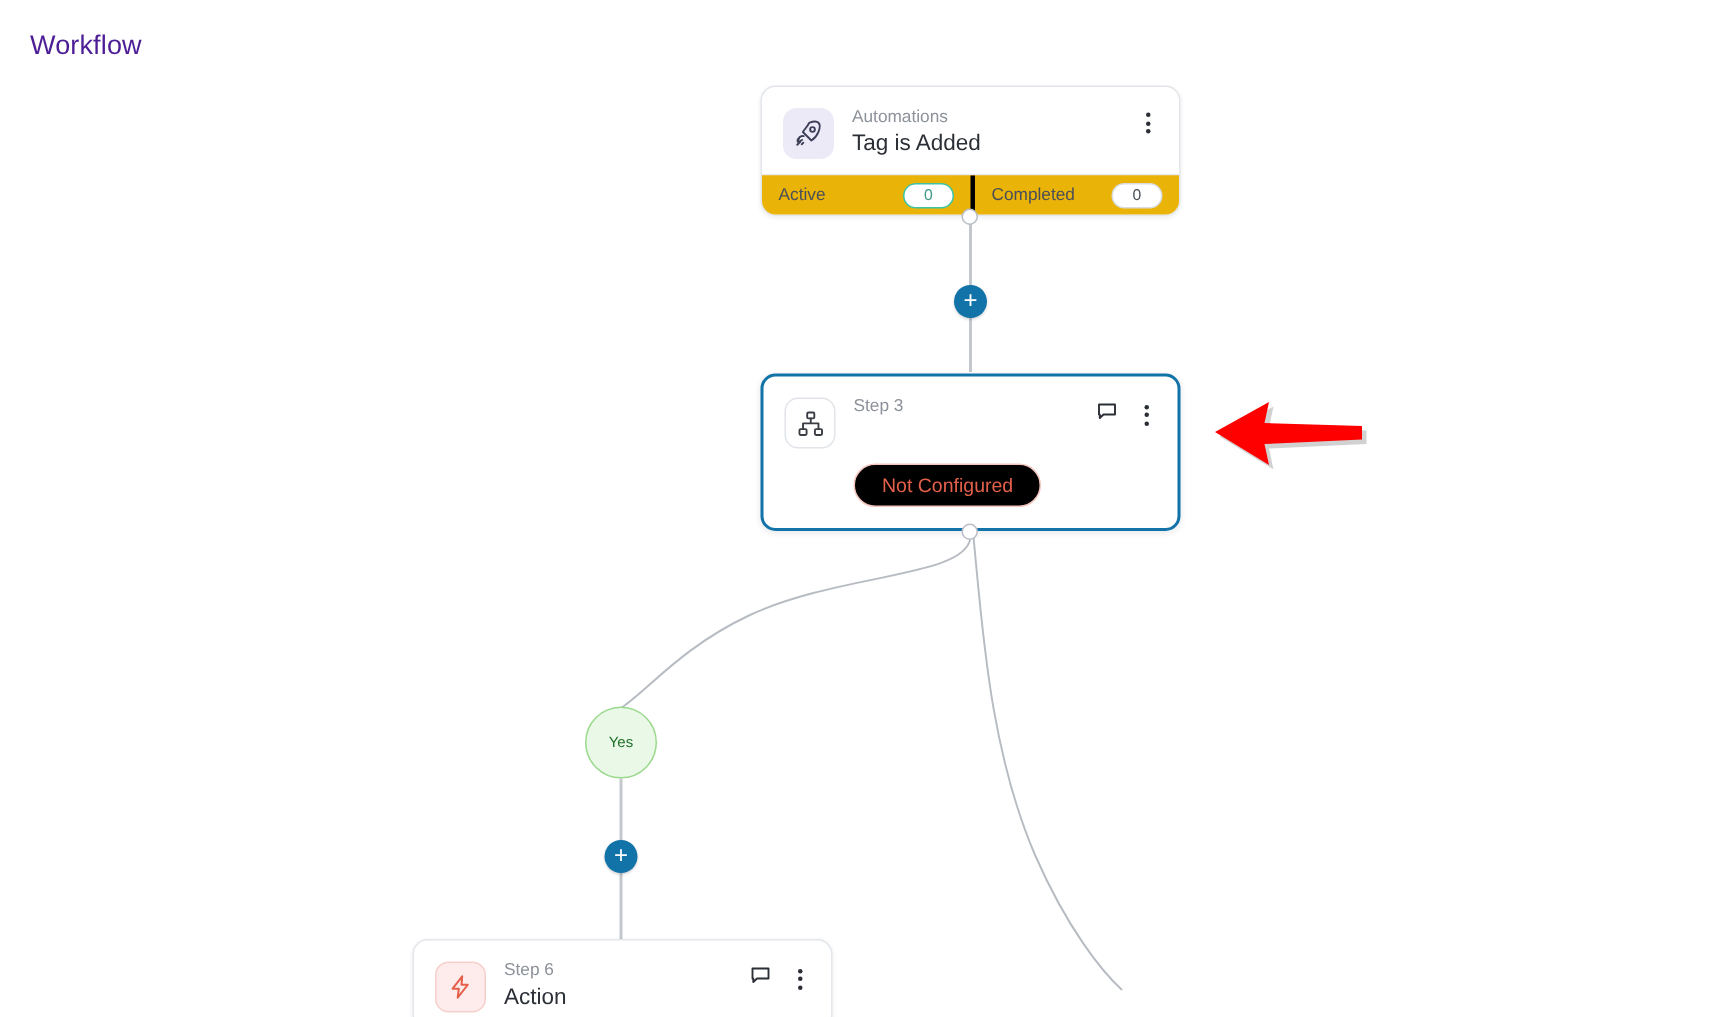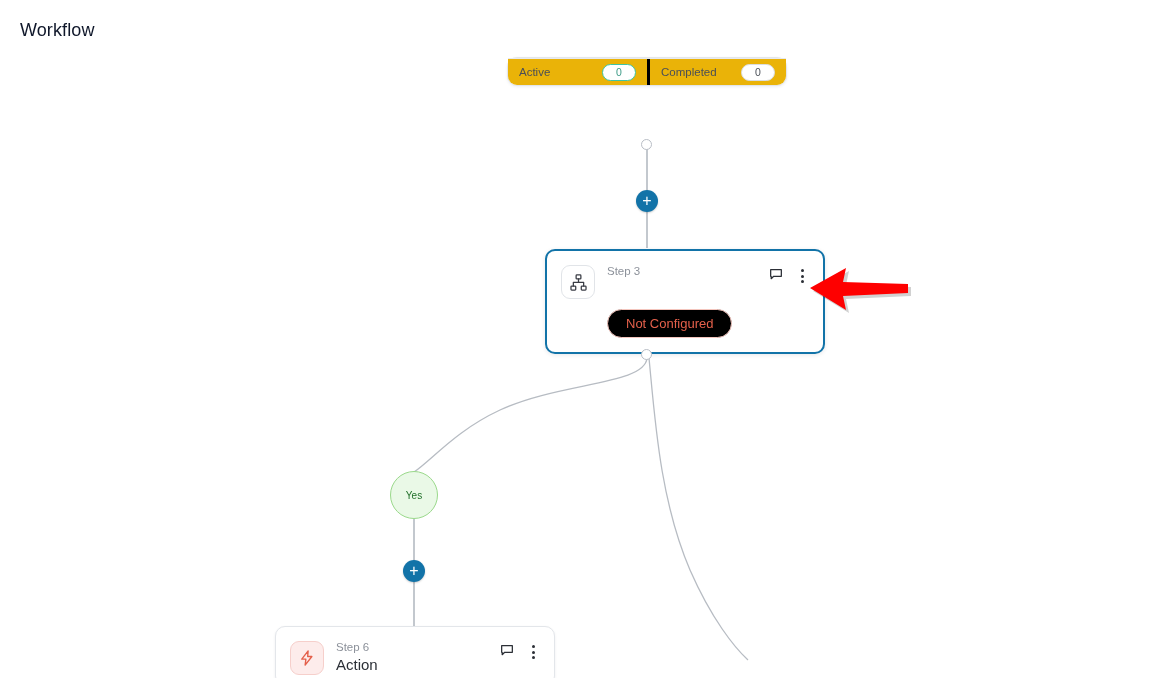--- a/index.html
+++ b/index.html
@@ -26,7 +26,7 @@
     top: 20px;
     font-size: 18px;
     font-weight: 400;
-    color: #0f172a;
+    color: #4c1d95;
     letter-spacing: .1px;
   }
 

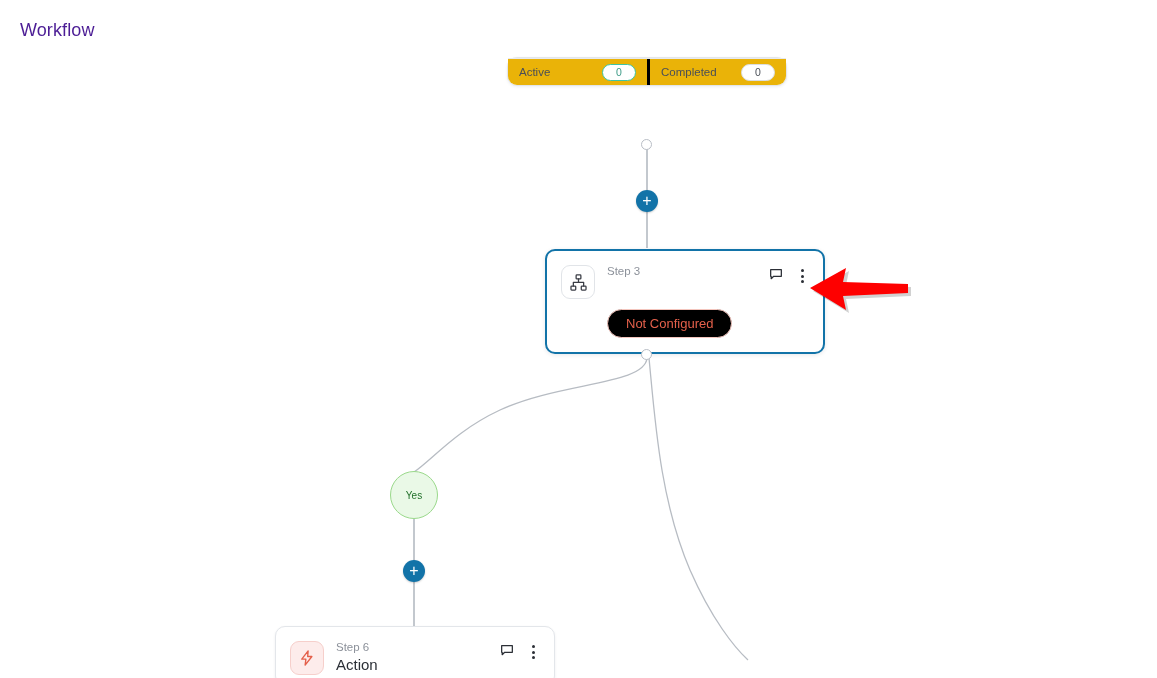--- a/index.html
+++ b/index.html
@@ -240,6 +240,27 @@
   </svg>
 
   <div class="node" style="left:507px; top:57px; width:280px;">
+    <div class="node-body">
+      <div class="node-icon icon-lavender">
+        <svg width="20" height="20" viewBox="0 0 24 24" fill="none" stroke="#3d3f58" stroke-width="1.5" stroke-linecap="round" stroke-linejoin="round">
+          <path d="M12.5 3.5c3.2-1.3 6.4-1.2 7.5-.1 1.1 1.1 1.2 4.3-.1 7.5-1.1 2.7-3.2 5.2-5.6 6.7l-3.4-3.4-3.4-3.4C9 8.4 11.4 6.1 12.5 3.5z"></path>
+          <circle cx="15.2" cy="8.8" r="1.9"></circle>
+          <path d="M8.2 14.1c-1.1-.3-2.6.1-3.4.9-.9.9-1.3 2.4-1.5 3.6 1.2-.2 2.7-.6 3.6-1.5"></path>
+          <path d="M3 21l2.4-2.4M3.2 17.2l1.3-1.3M6.6 20.6l1.3-1.3"></path>
+        </svg>
+      </div>
+      <div class="node-text">
+        <div class="node-sub">Automations</div>
+        <div class="node-title">Tag is Added</div>
+      </div>
+      <div class="node-actions">
+        <div class="kebab">
+          <i></i>
+            <i></i>
+            <i></i>
+        </div>
+      </div>
+    </div>
     <div class="stats-row">
       <div class="stat">
         <span class="stat-label">Active</span>

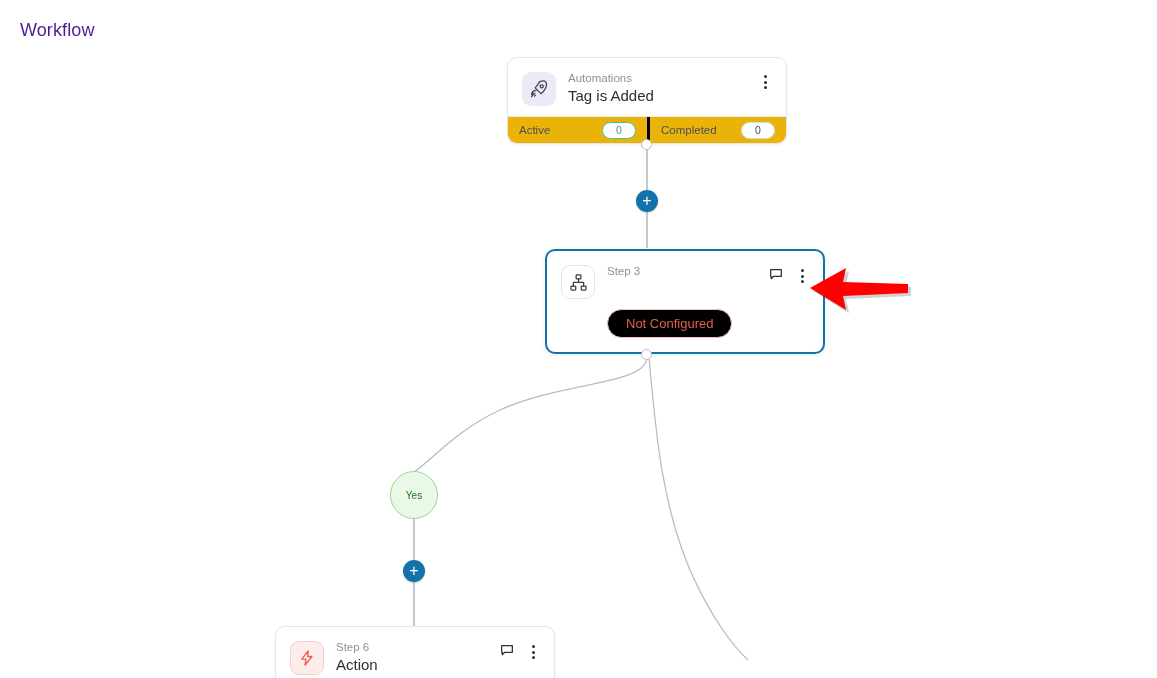--- a/index.html
+++ b/index.html
@@ -278,7 +278,7 @@
     <span>+</span>
   </div>
 
-  <div class="node selected" style="left:507px; top:249px; width:280px;margin-left:38px;">
+  <div class="node selected" style="left:507px; top:249px; width:280px;">
     <div class="node-body">
       <div class="node-icon icon-outline">
         <svg width="19" height="19" viewBox="0 0 24 24" fill="none" stroke="#3a3d45" stroke-width="1.6" stroke-linecap="round" stroke-linejoin="round">

